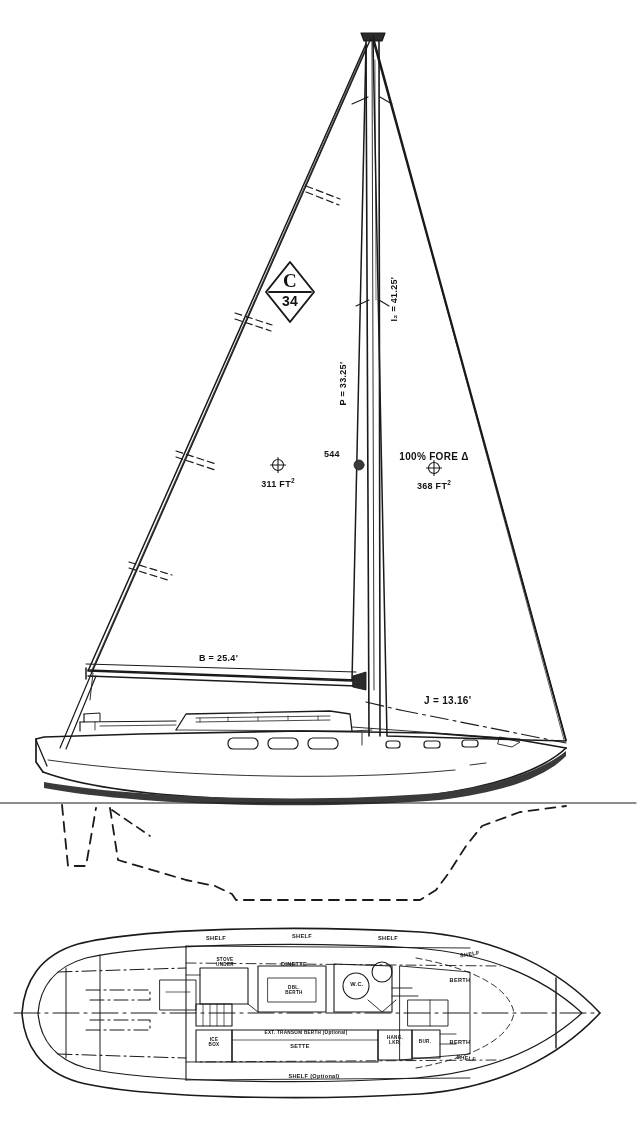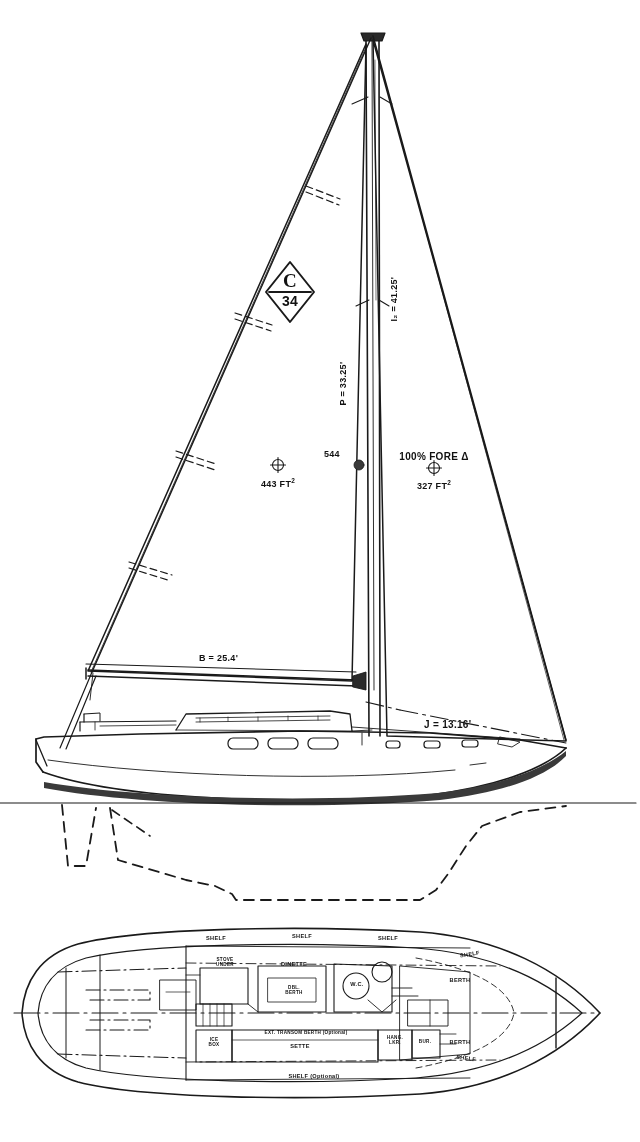--- a/index.html
+++ b/index.html
@@ -287,7 +287,7 @@
 <div class="lbl sz9" style="left:324px;top:450px;text-align:center;">544</div>
 
 <div class="lbl sz9 ctr" style="left:248px;top:478px;width:60px;">
-  <span>443 FT</span><sup>2</sup>
+  <span>311 FT</span><sup>2</sup>
 </div>
 
 <div class="lbl sz8 ctr" style="left:394px;top:452px;width:80px;">100% FORE Δ</div>

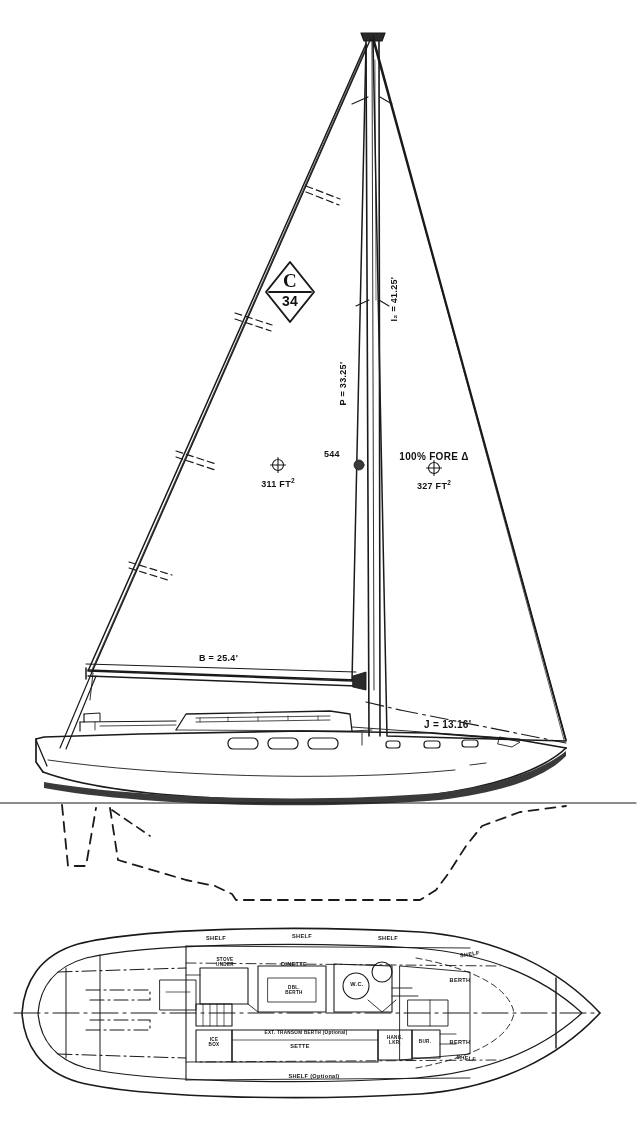--- a/index.html
+++ b/index.html
@@ -292,7 +292,7 @@
 
 <div class="lbl sz8 ctr" style="left:394px;top:452px;width:80px;">100% FORE Δ</div>
 <div class="lbl sz9 ctr" style="left:404px;top:480px;width:60px;">
-  <span>327 FT</span><sup>2</sup>
+  <span>368 FT</span><sup>2</sup>
 </div>
 
 <div class="lbl sz6 ctr" style="left:196px;top:936px;width:40px;">SHELF</div>

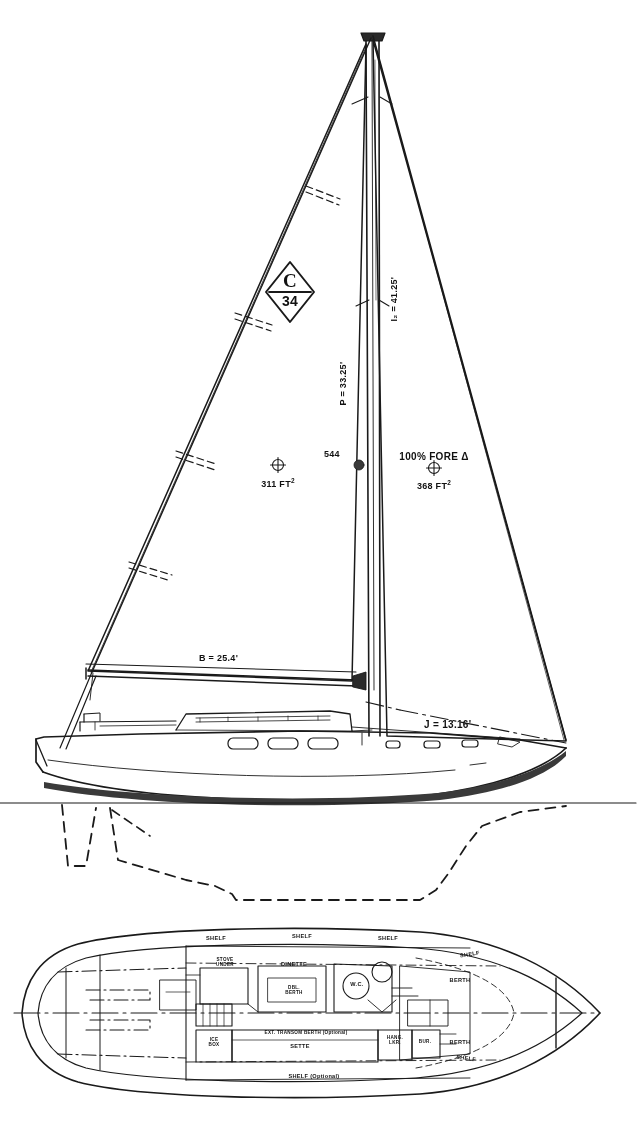--- a/index.html
+++ b/index.html
@@ -282,7 +282,7 @@
 
 <div class="lbl sz9" style="left:199px;top:654px;">B = 25.4'</div>
 
-<div class="lbl sz8" style="left:424px;top:720px;">J = 13.16'</div>
+<div class="lbl sz8" style="left:424px;top:696px;">J = 13.16'</div>
 
 <div class="lbl sz9" style="left:324px;top:450px;text-align:center;">544</div>
 

